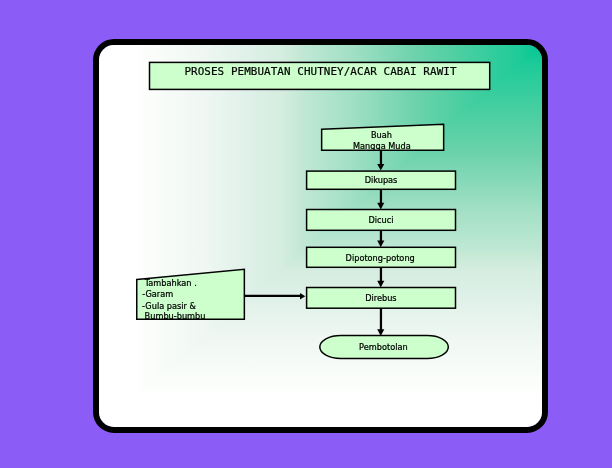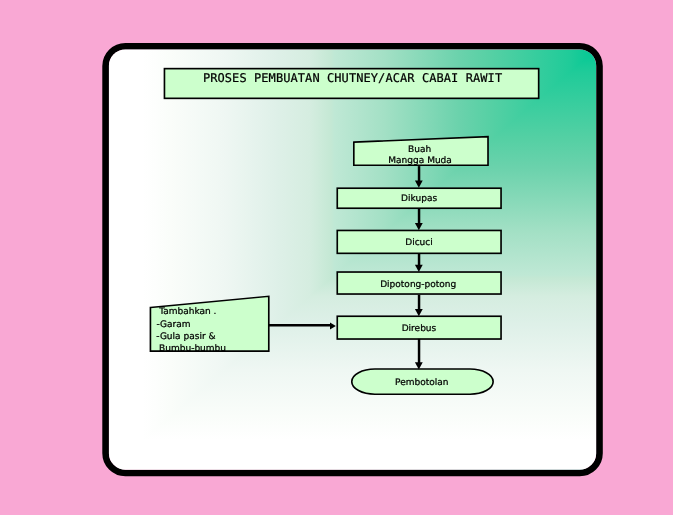--- a/index.html
+++ b/index.html
@@ -16,7 +16,7 @@
     position: relative;
     width: 612px;
     height: 468px;
-    background: #f9a8d4;
+    background: #8b5cf6;
   }
   #frame {
     position: absolute;

